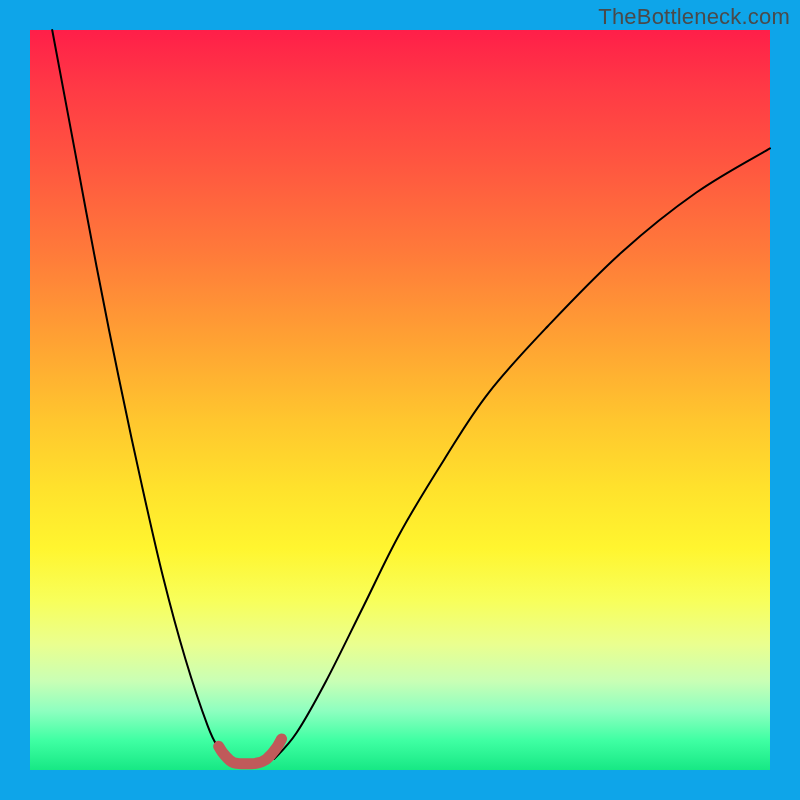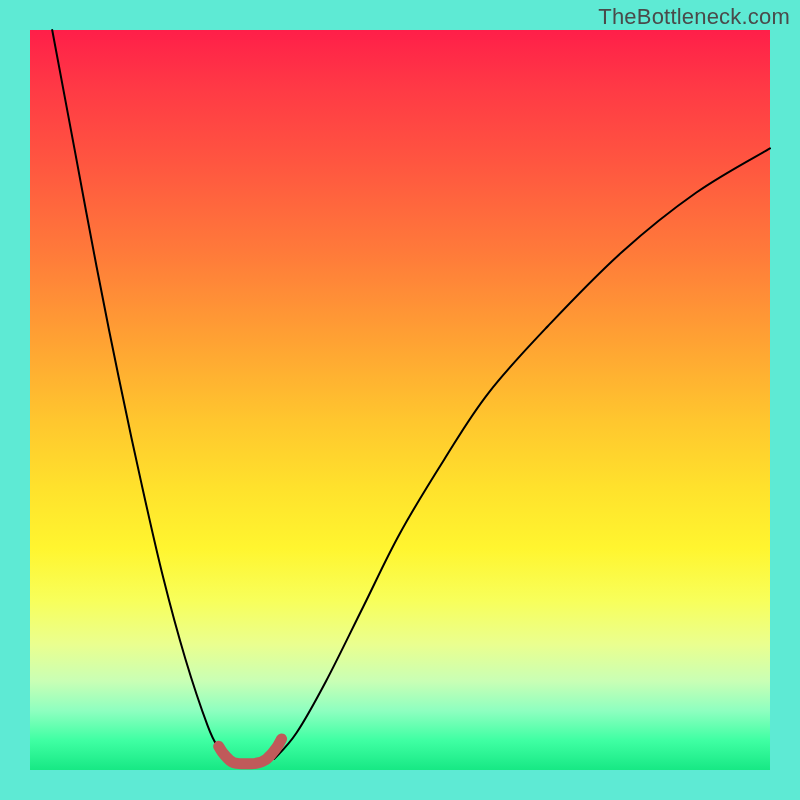--- a/index.html
+++ b/index.html
@@ -14,7 +14,7 @@
   .frame {
     position: absolute;
     inset: 0;
-    background: #5eead4;
+    background: #0ea5e9;
   }
   .plot {
     position: absolute;

